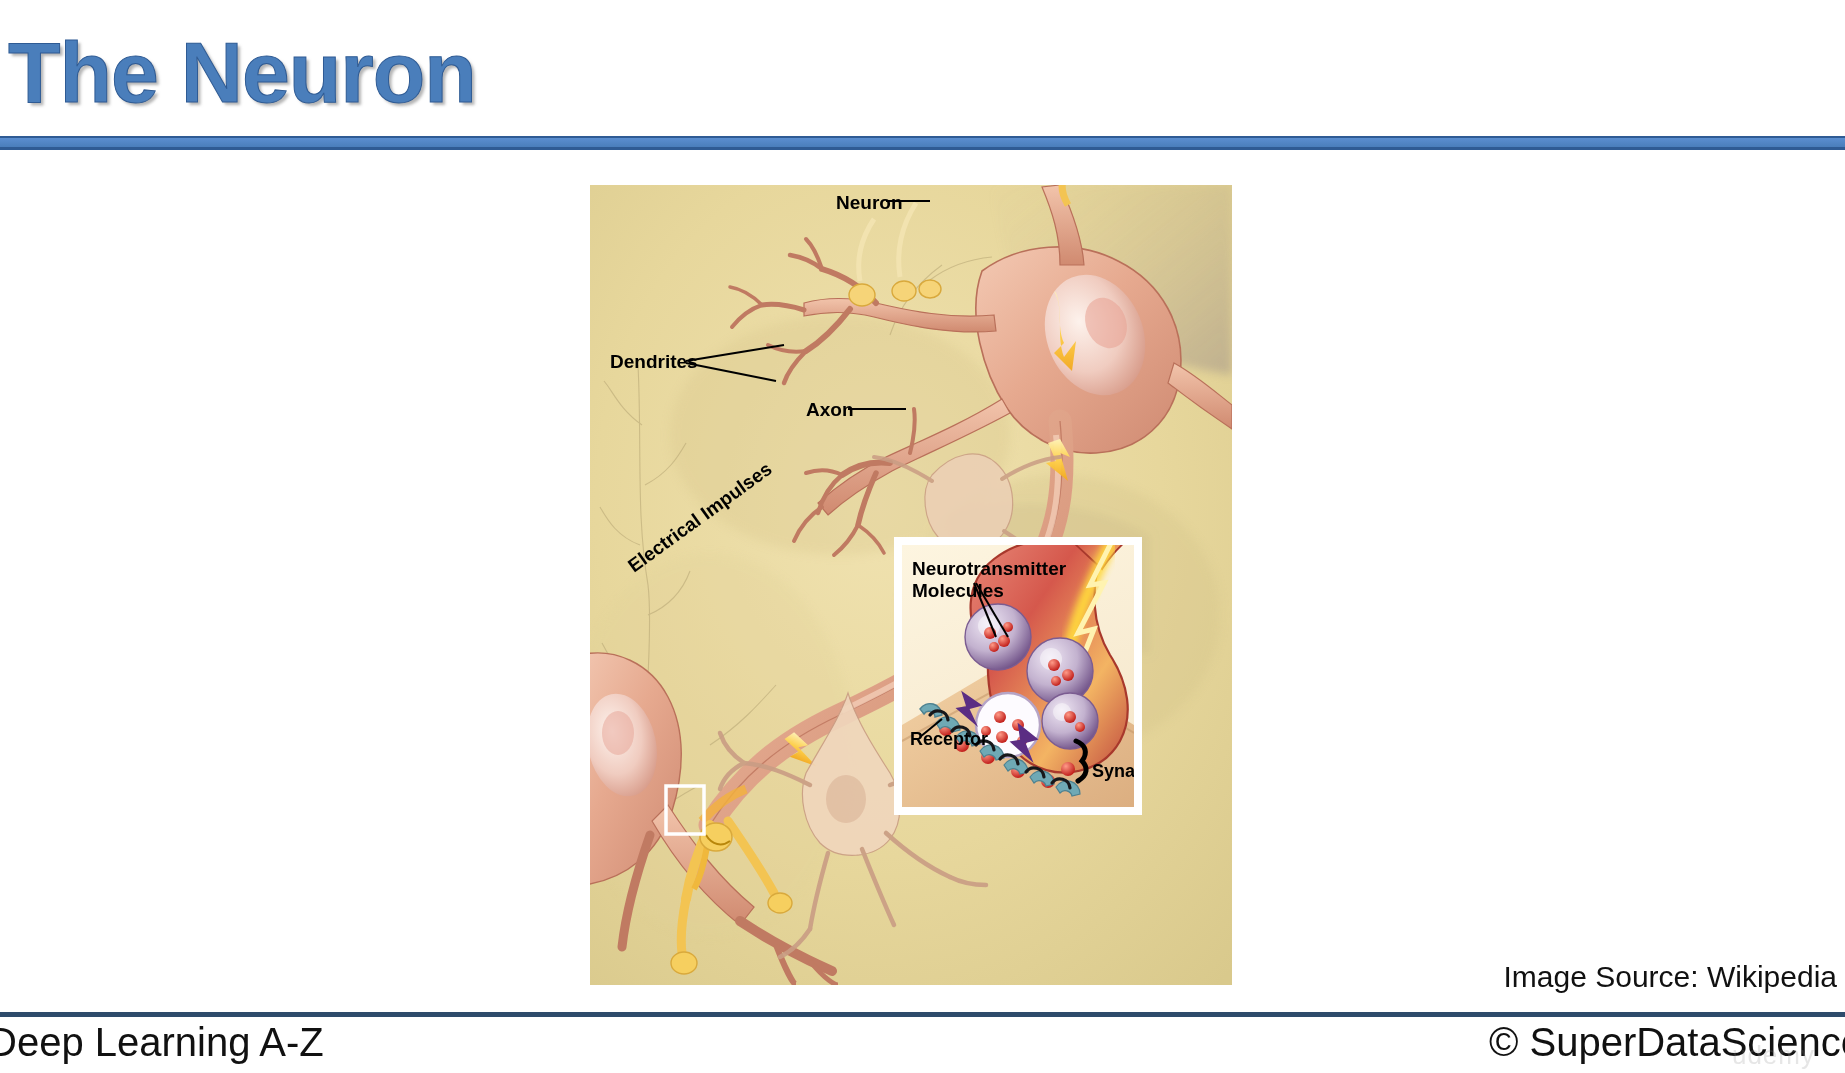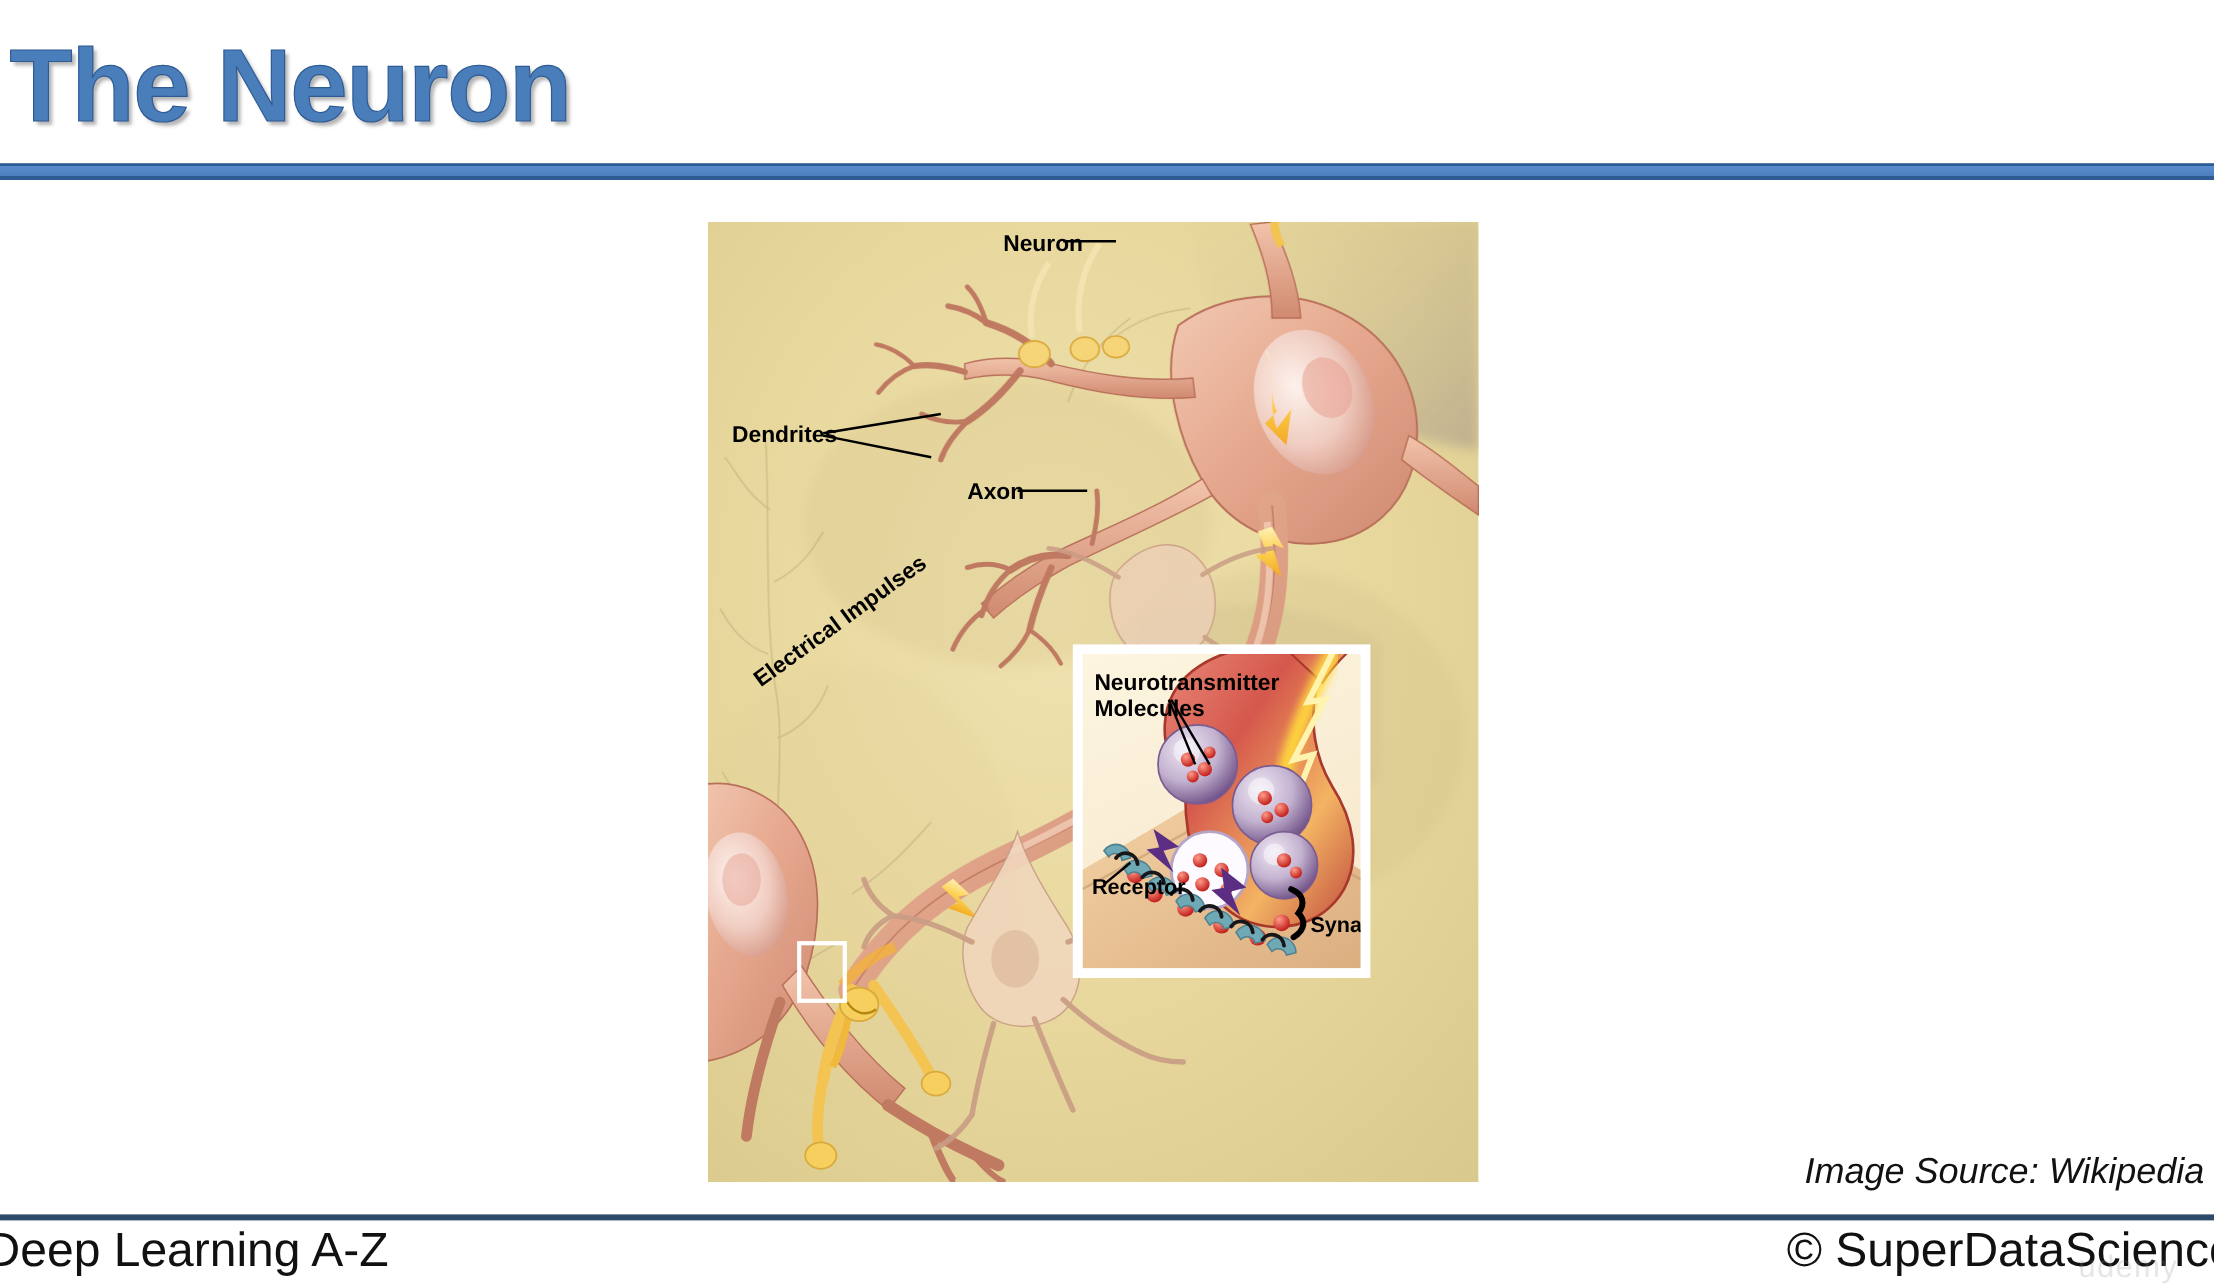--- a/index.html
+++ b/index.html
@@ -62,7 +62,6 @@
     right: 8px;
     top: 960px;
     font-size: 30px;
-    font-style: italic;
     color: #111111;
     white-space: nowrap;
   }

